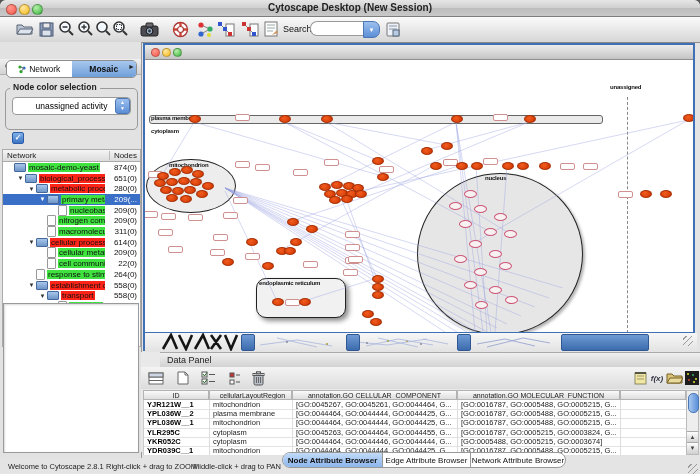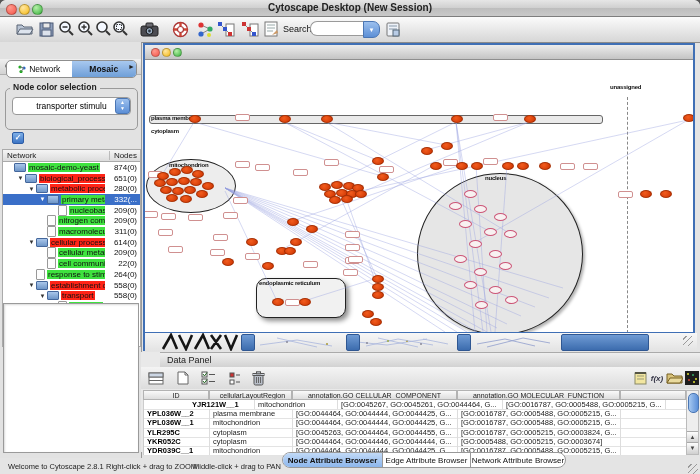--- a/index.html
+++ b/index.html
@@ -243,7 +243,7 @@
     <div class="abs" id="nc-group"></div>
     <span class="abs" id="nc-label">Node color selection</span>
     <div class="abs" id="nc-select">
-      <span>transporter stimulu</span>
+      <span>unassigned activity</span>
     </div>
     <div class="abs" id="nc-stepper">▲<br>▼</div>
     <div class="abs" id="sel-check">✓</div>

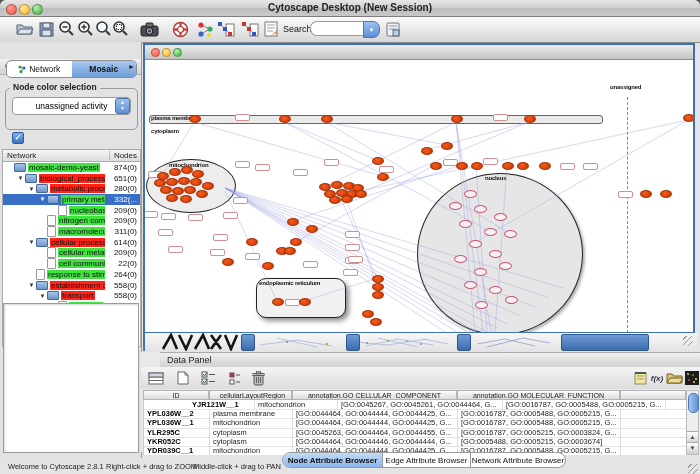--- a/index.html
+++ b/index.html
@@ -276,7 +276,7 @@
             <span class="arrow">▼</span>
             <span class="ticon fold"></span>
             <span class="chip green">primary metabo</span>
-            <span class="cnt">332(...</span>
+            <span class="cnt">209(...</span>
           </div>
           <div class="trow" style="top: 54.8px; padding-left: 46px;">
             <span class="arrow"></span>

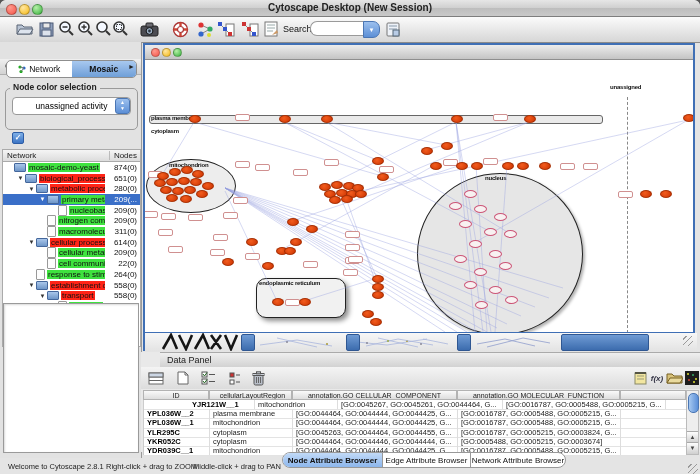--- a/index.html
+++ b/index.html
@@ -631,7 +631,7 @@
       </div>
     <div class="abs" id="table-rows">
         <div class="drow" style="top: 0px;">
-          <span class="dcell id" style="width: 66px; flex: 0 0 66px; margin-left: 45px;">YJR121W__1</span>
+          <span class="dcell id" style="width: 66px; flex: 0 0 66px;">YJR121W__1</span>
           <span class="dcell" style="width: 83px; flex: 0 0 83px;">mitochondrion</span>
           <span class="dcell" style="width: 165px; flex: 0 0 165px;">[GO:0045267, GO:0045261, GO:0044464, G...</span>
           <span class="dcell" style="width: 163px; flex: 0 0 163px;">[GO:0016787, GO:0005488, GO:0005215, G...</span>

